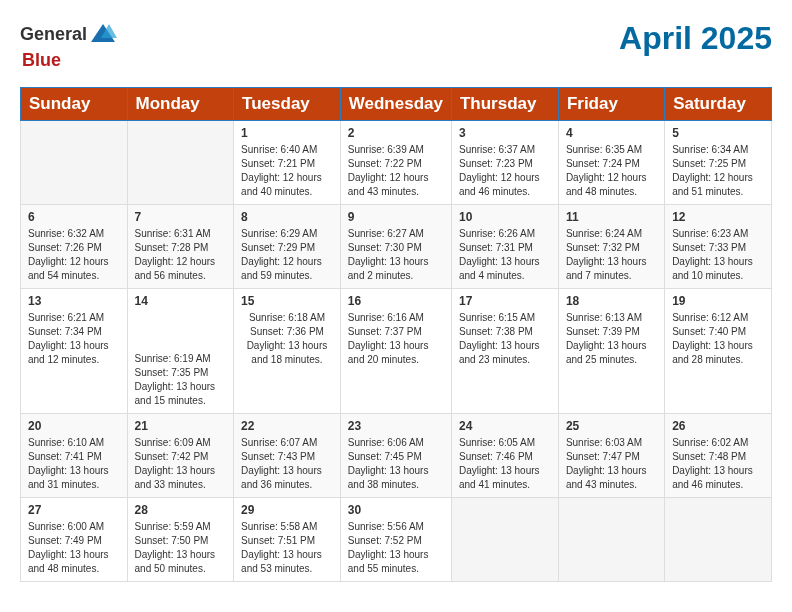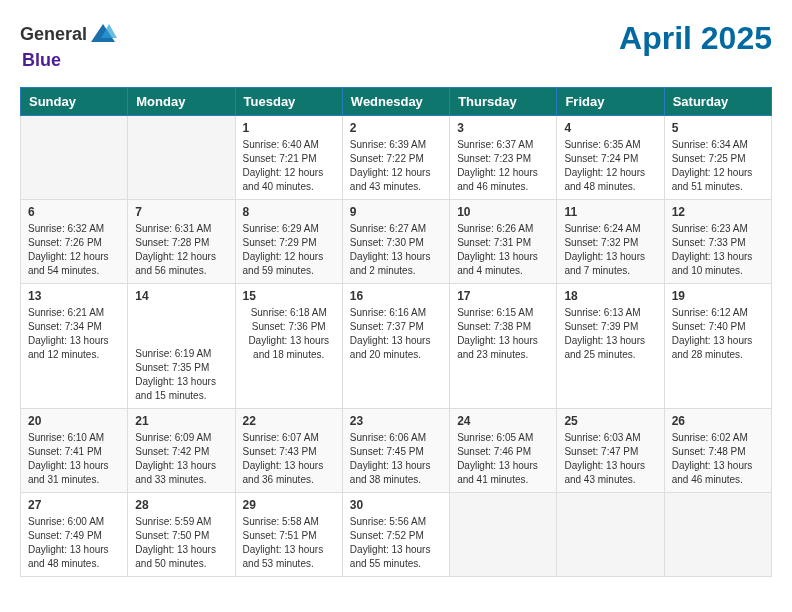--- a/index.html
+++ b/index.html
@@ -28,7 +28,7 @@
     .logo-text-blue {
       font-size: 18px;
       font-weight: bold;
-      color: #4c1d95;
+      color: #b91c1c;
     }
     .logo-icon {
       width: 28px;

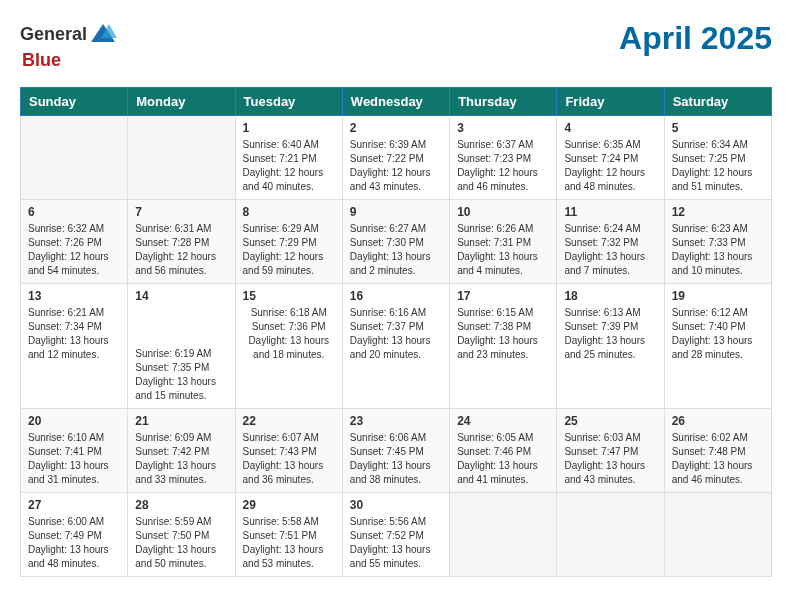--- a/index.html
+++ b/index.html
@@ -53,9 +53,9 @@
       border: 1px solid #ccc;
     }
     .calendar th {
-      background-color: #0f766e;
+      background-color: #c2410c;
       color: #fff;
-      font-size: 13px;
+      font-size: 17px;
       font-weight: bold;
       padding: 6px 8px;
       text-align: left;

